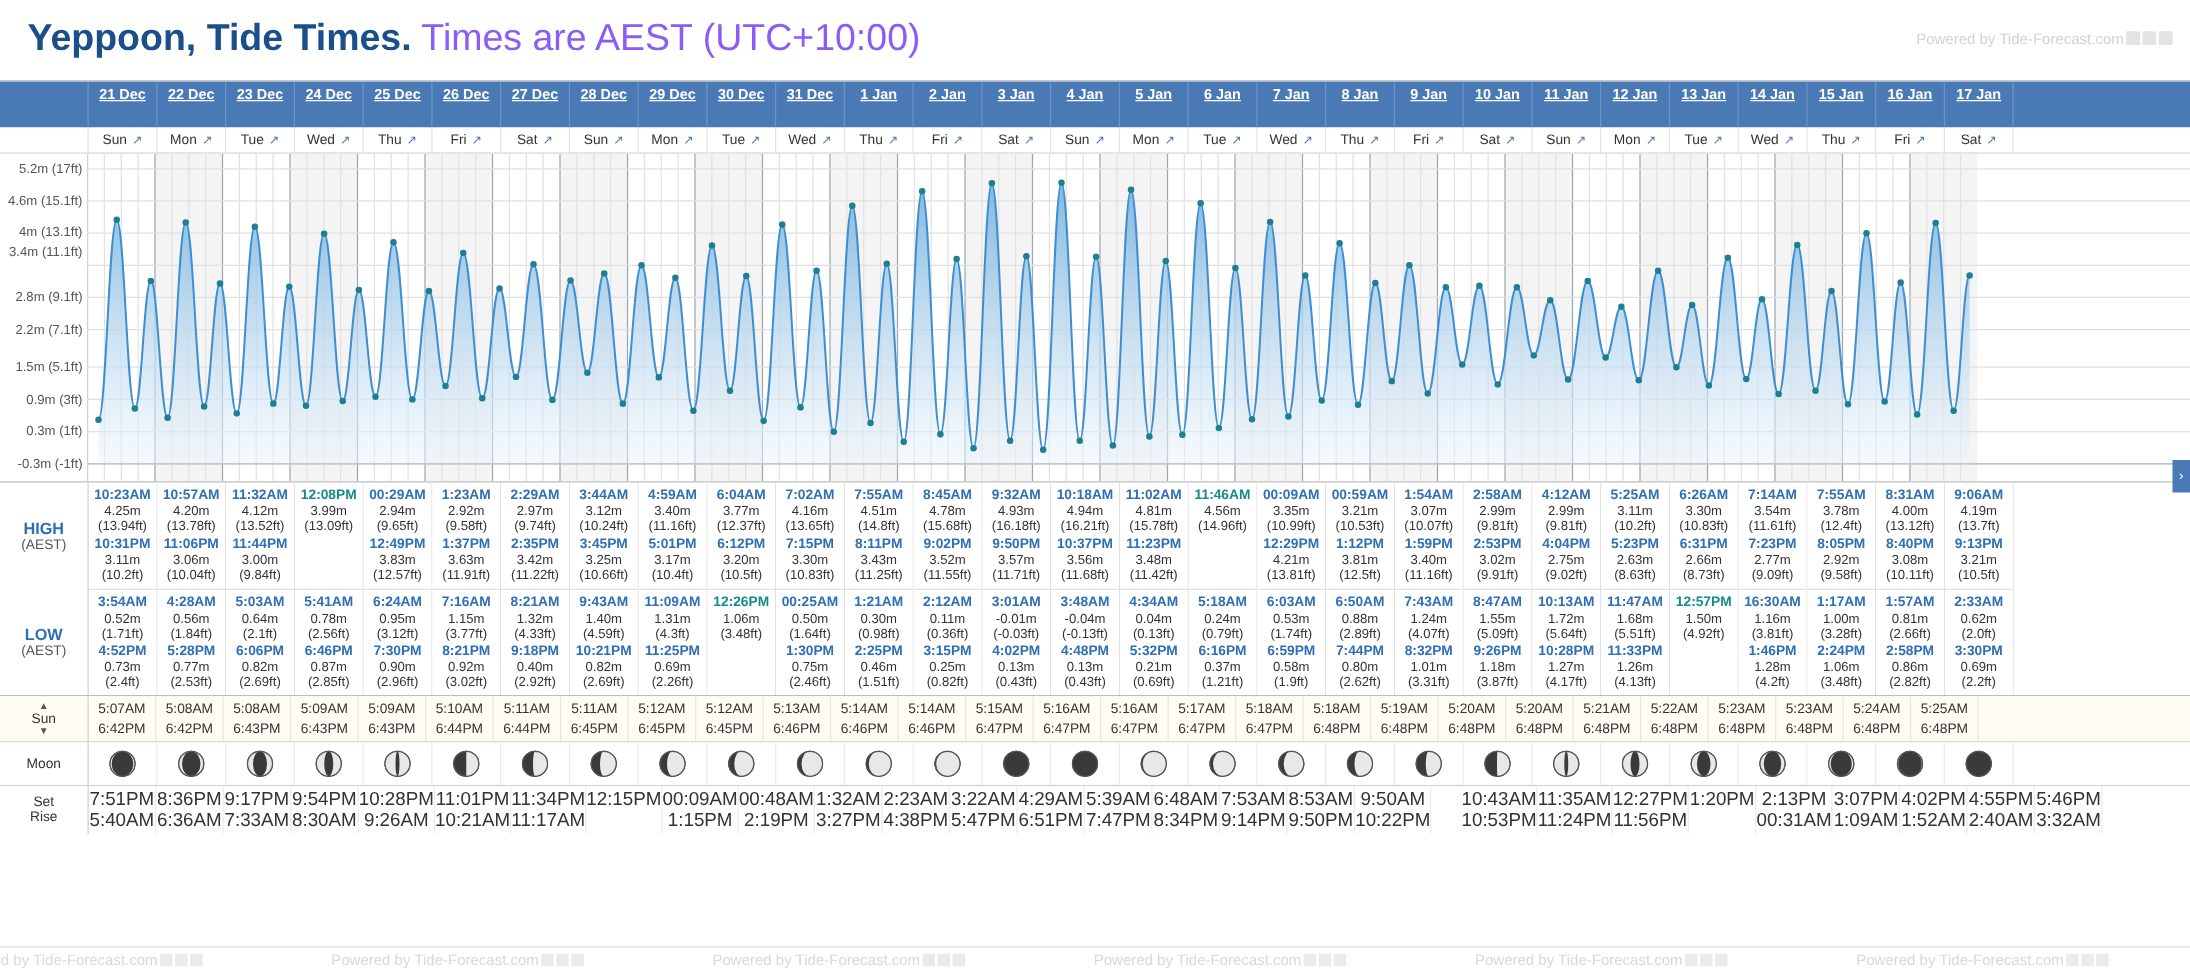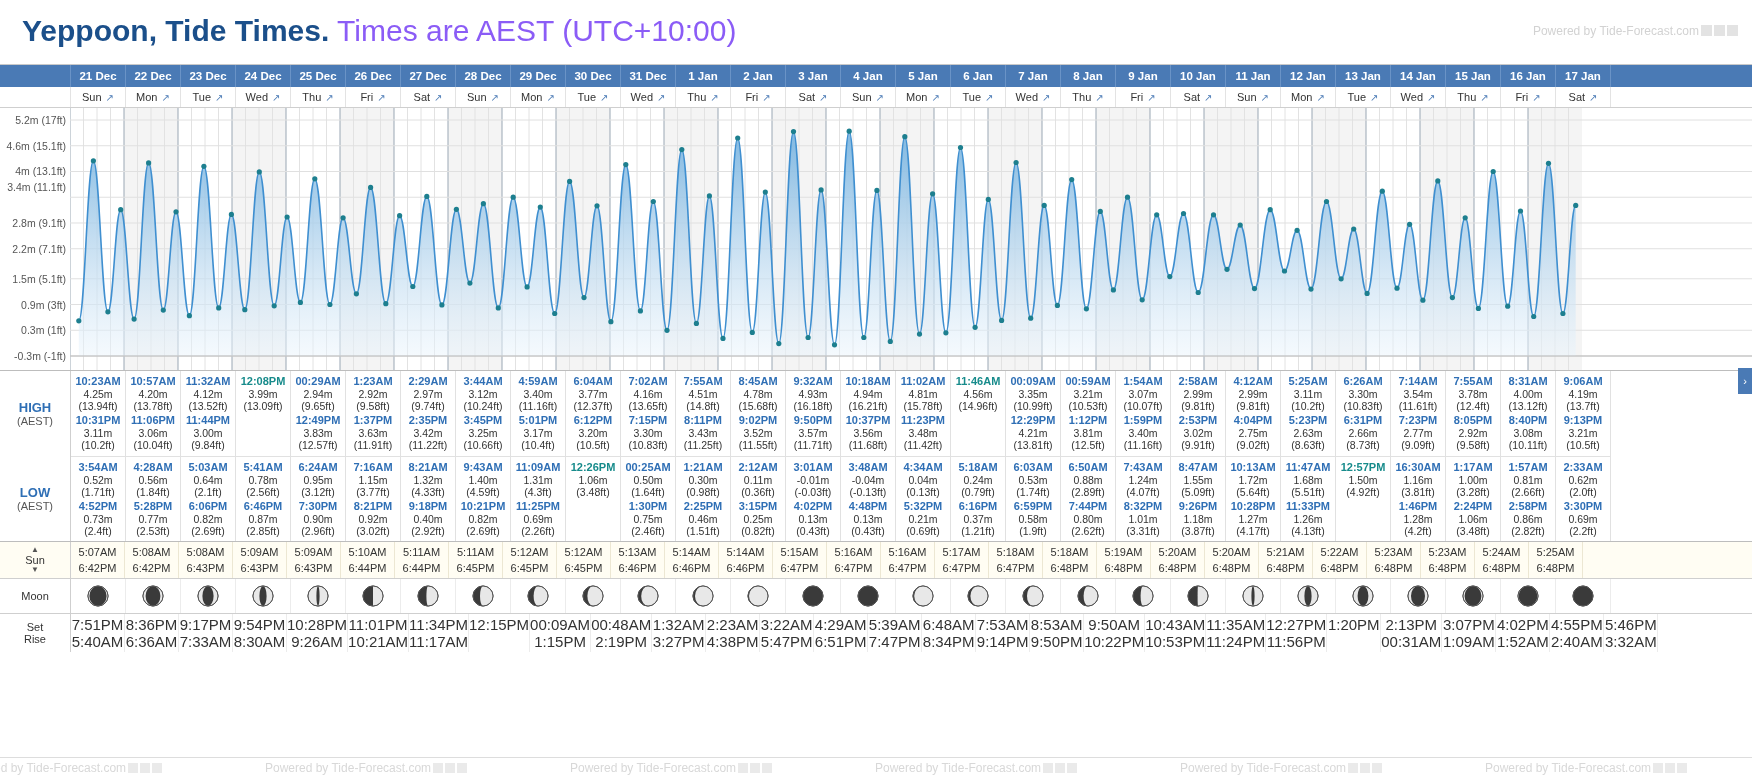--- a/index.html
+++ b/index.html
@@ -19,7 +19,7 @@
   .powered .sq{display:inline-block;width:11px;height:11px;background:#e3e3e3;margin-left:2px;vertical-align:-1px;}
 
   
-  .daystrip{display:flex;height:22px;background:#4a7ab5;color:#fff;}
+  .daystrip{display:flex;height:37px;background:#4a7ab5;color:#fff;text-decoration:underline;}
   .daystrip .cell{
     flex:0 0 auto;border-right:1px solid #6a93c6;
     font-size:11.5px;font-weight:bold;text-align:center;line-height:22px;

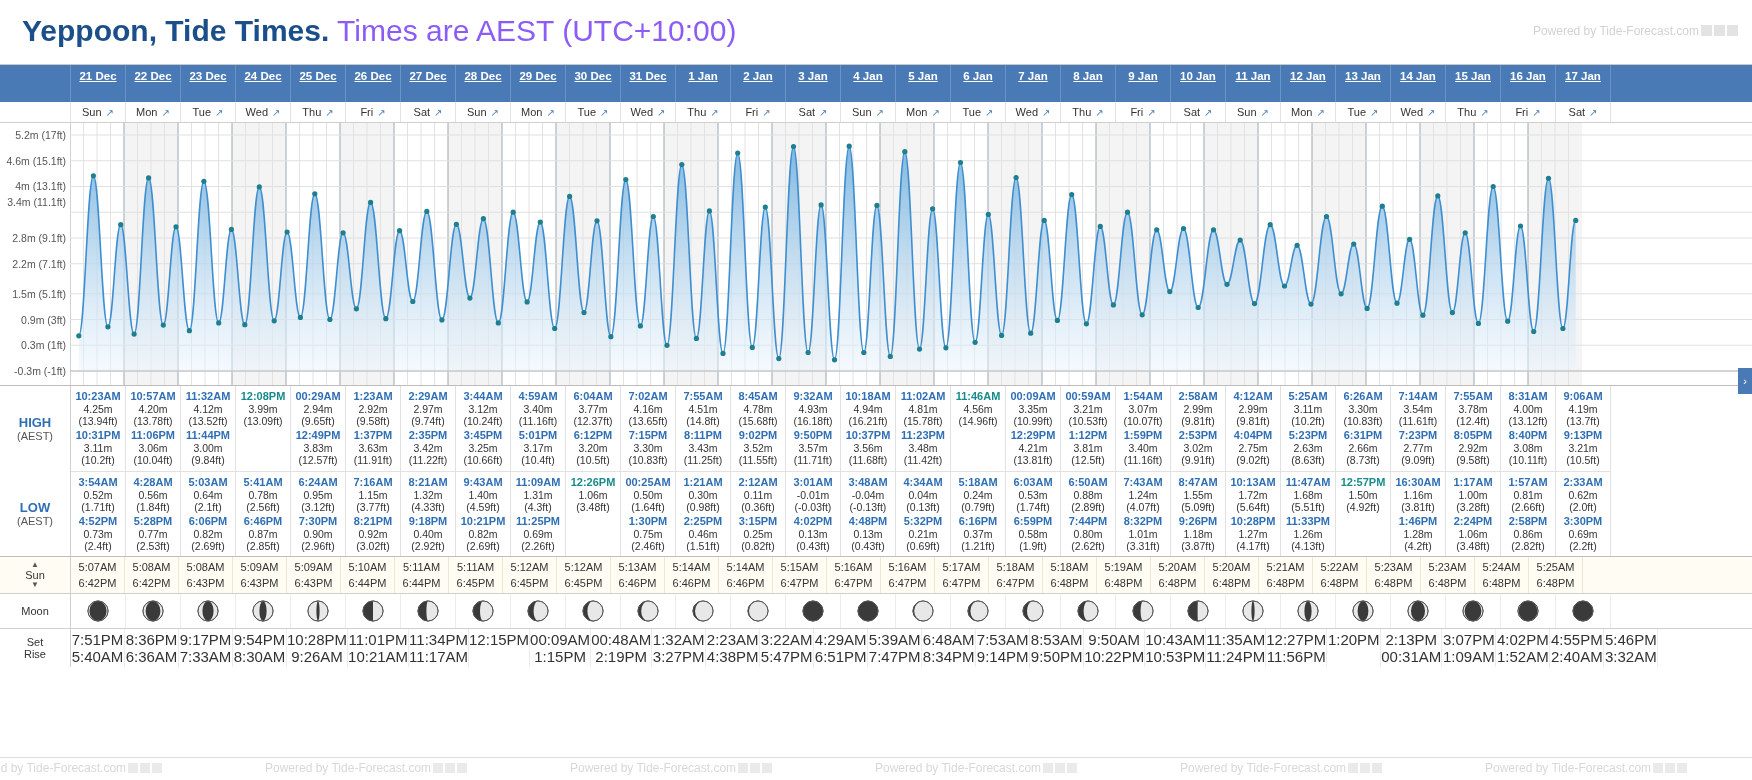--- a/index.html
+++ b/index.html
@@ -1635,7 +1635,7 @@
           <div>9:50AM</div>
           <div>10:22PM</div>
         </div>
-        <div class="mscol" style="flex-basis: 54px;">
+        <div class="mscol" style="flex-basis: 54px; margin-left: 24px;">
           <div>10:43AM</div>
           <div>10:53PM</div>
         </div>

